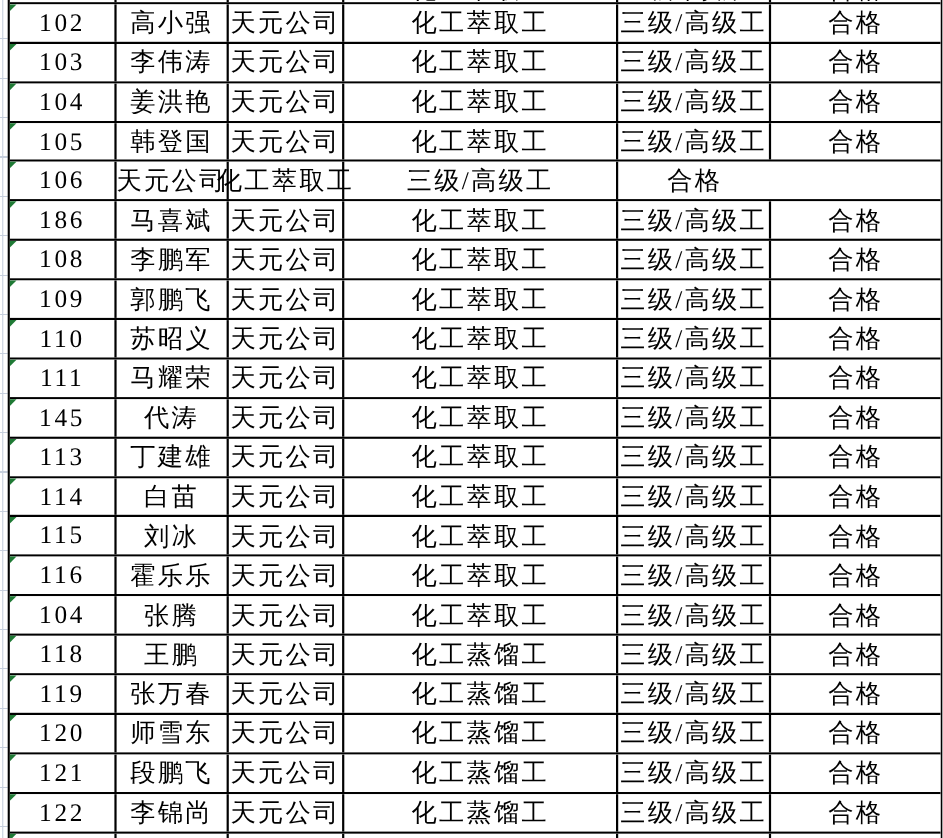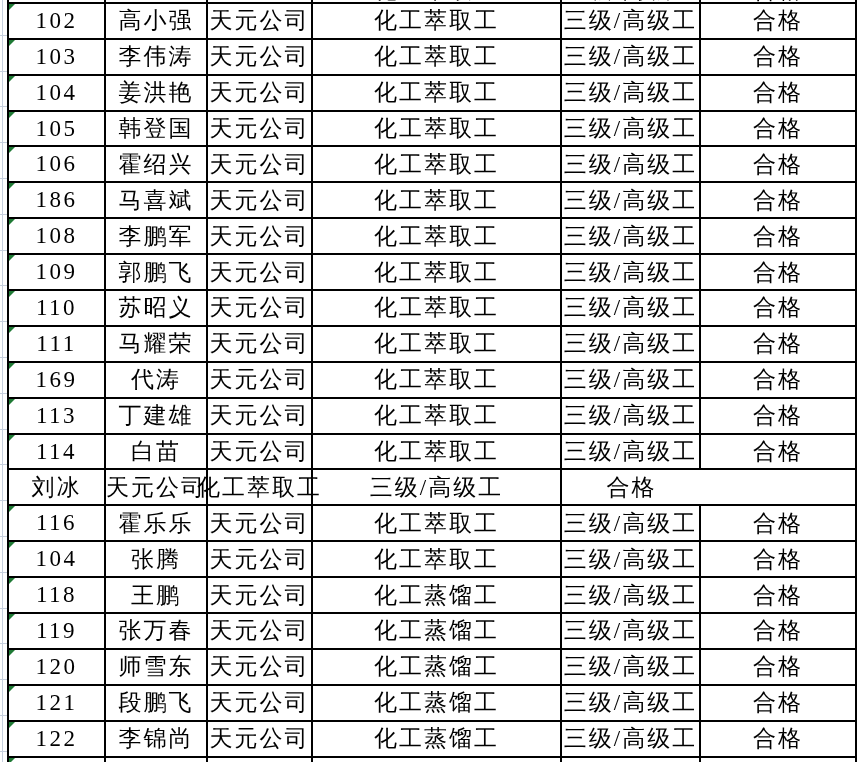--- a/index.html
+++ b/index.html
@@ -170,9 +170,6 @@
       <span class="tri" style="border-top-color: rgb(31, 122, 53);"></span>
       <span class="t">106</span>
     </div>
-    <div class="cell c-name">
-      <span class="t">霍绍兴</span>
-    </div>
     <div class="cell c-company">
       <span class="t">天元公司</span>
     </div>

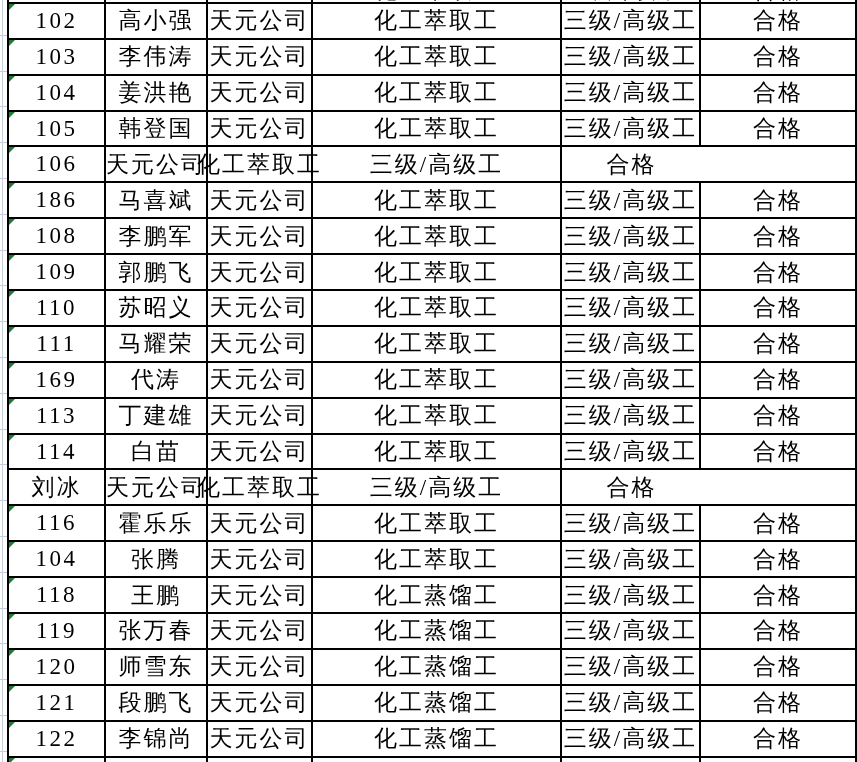--- a/index.html
+++ b/index.html
@@ -297,7 +297,7 @@
   <div class="row">
     <div class="cell c-no">
       <span class="tri" style="border-top-color: rgb(31, 122, 53);"></span>
-      <span class="t">169</span>
+      <span class="t">145</span>
     </div>
     <div class="cell c-name">
       <span class="t">代涛</span>

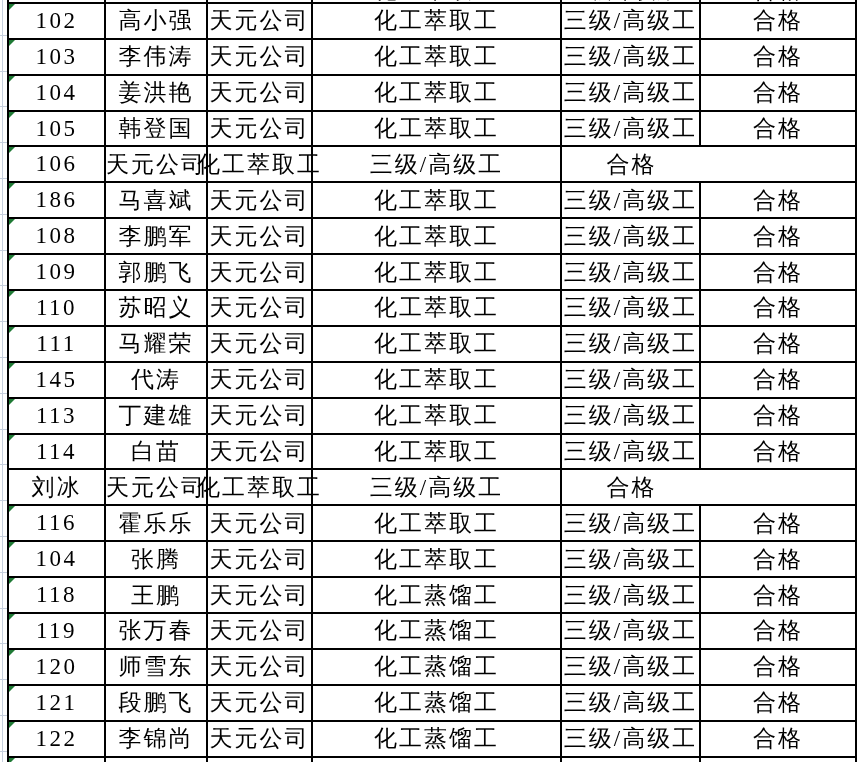--- a/index.html
+++ b/index.html
@@ -361,6 +361,10 @@
   </div>
 
   <div class="row">
+    <div class="cell c-no">
+      <span class="tri" style="border-top-color: rgb(31, 122, 53);"></span>
+      <span class="t">115</span>
+    </div>
     <div class="cell c-name">
       <span class="t">刘冰</span>
     </div>

